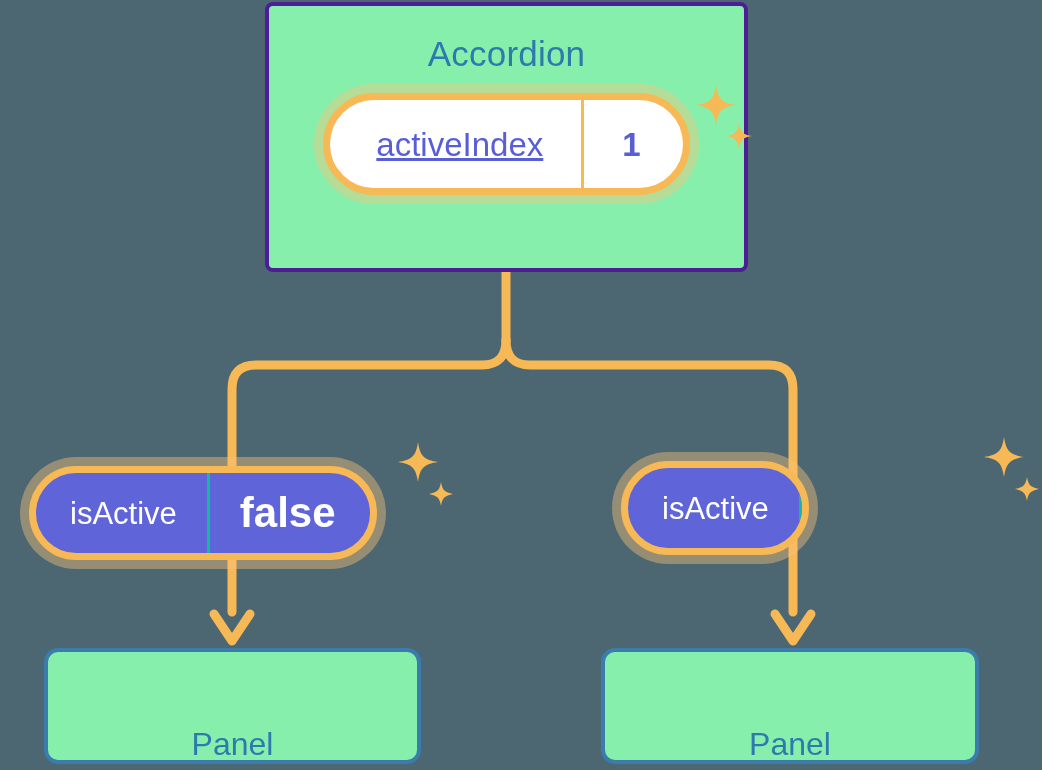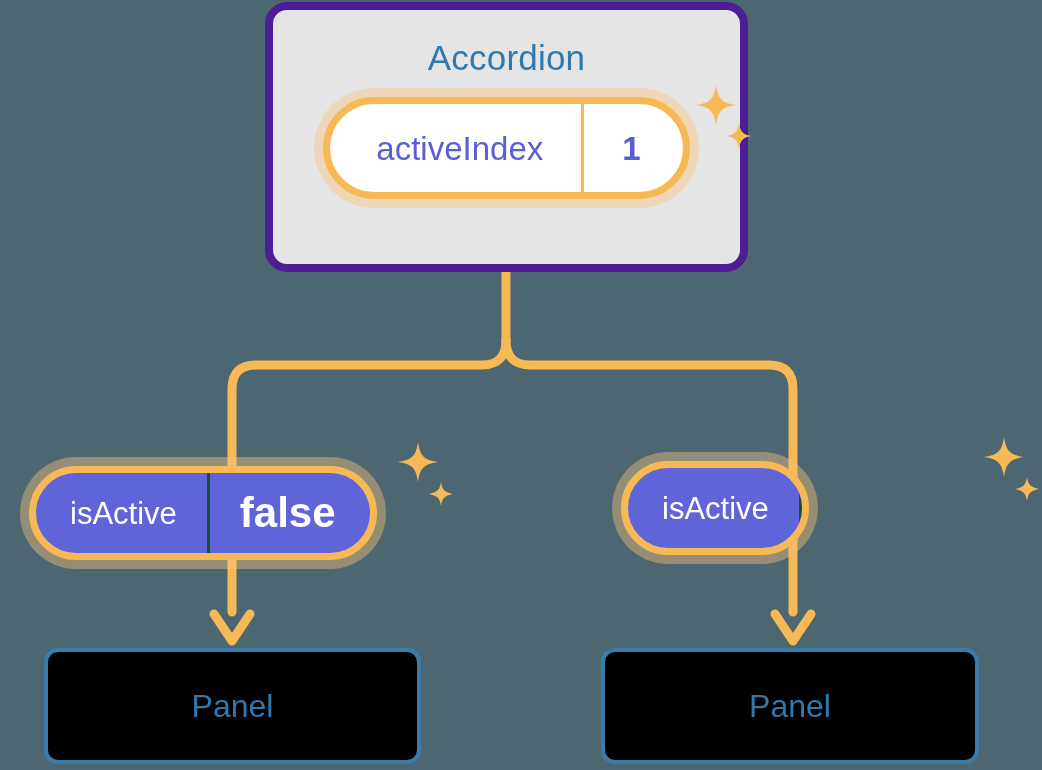--- a/index.html
+++ b/index.html
@@ -33,9 +33,9 @@
   
   .card {
     position: absolute;
-    background: #e5e5e5;
-    border: 8px solid #4c1d95;
-    border-radius: 22px;
+    background: #86efac;
+    border: 4px solid #4c1d95;
+    border-radius: 8px;
     box-sizing: border-box;
     z-index: 3;
   }

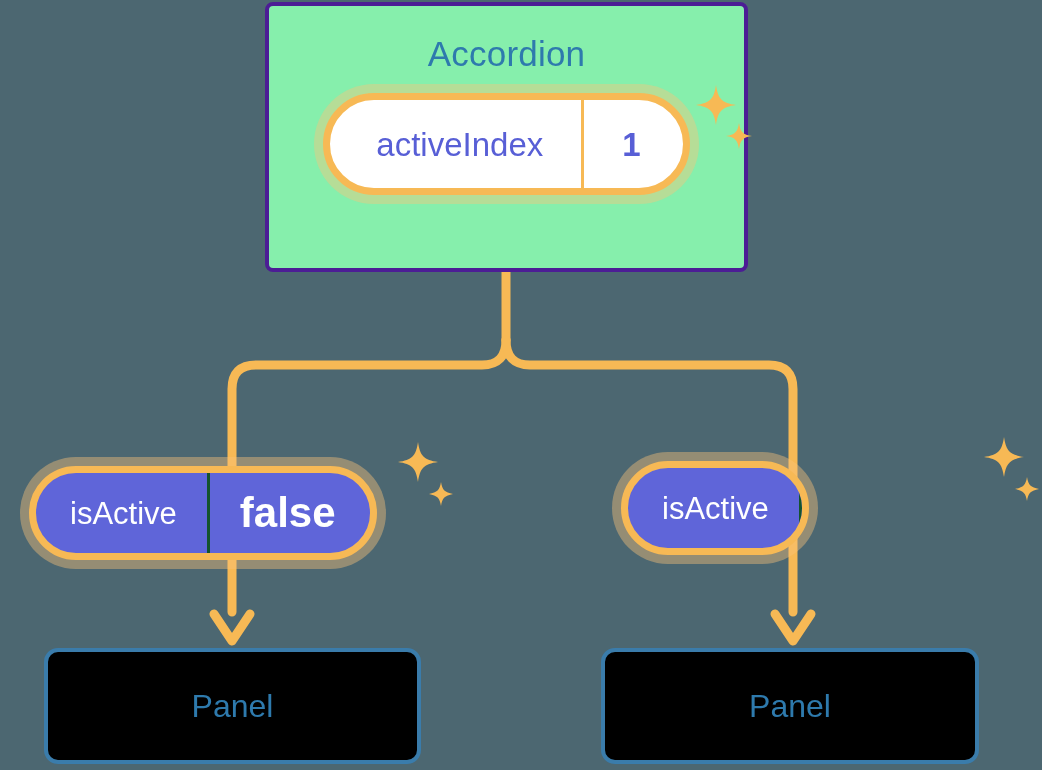--- a/index.html
+++ b/index.html
@@ -99,6 +99,7 @@
     font-size: 33px;
     padding: 0 38px 0 46px;
     border-right: 3px solid #f7b955;
+    text-decoration: underline;
   }
   #activeindex-pill .pill-val {
     color: #585fd6;

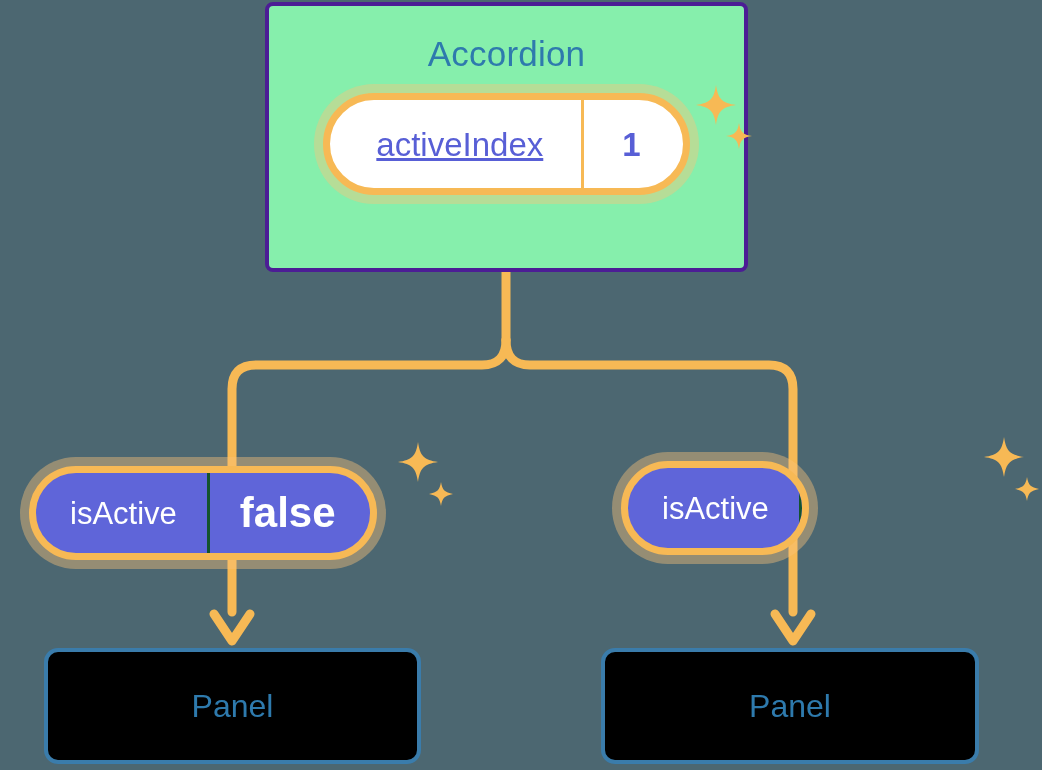--- a/index.html
+++ b/index.html
@@ -117,7 +117,7 @@
     color: #ffffff;
     font-size: 31px;
     padding: 0 30px 0 34px;
-    border-right: 3px solid #14532d;
+    border-right: 3px solid #14b8a6;
   }
   .pill-purple .pill-val {
     color: #ffffff;

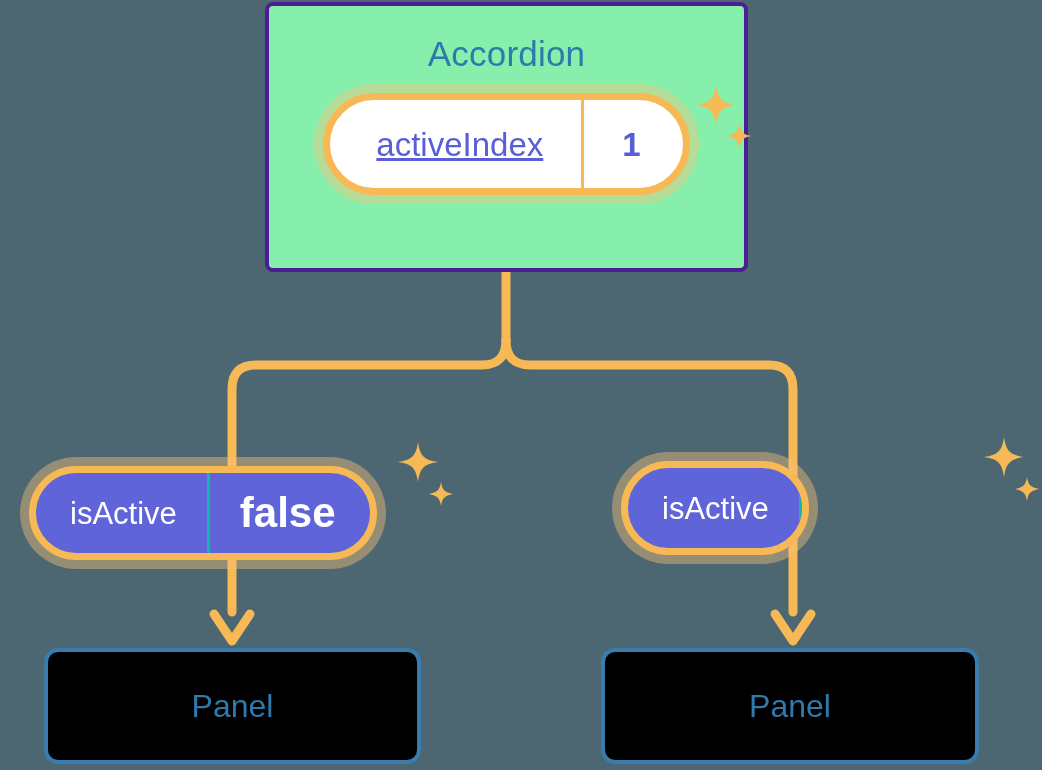--- a/index.html
+++ b/index.html
@@ -142,12 +142,12 @@
   
   .panel {
     position: absolute;
-    background: #000000;
+    background: #86efac;
     border: 4px solid #3a7cab;
     border-radius: 14px;
     box-sizing: border-box;
     display: flex;
-    align-items: center;
+    align-items: flex-end;
     justify-content: center;
     z-index: 3;
   }

